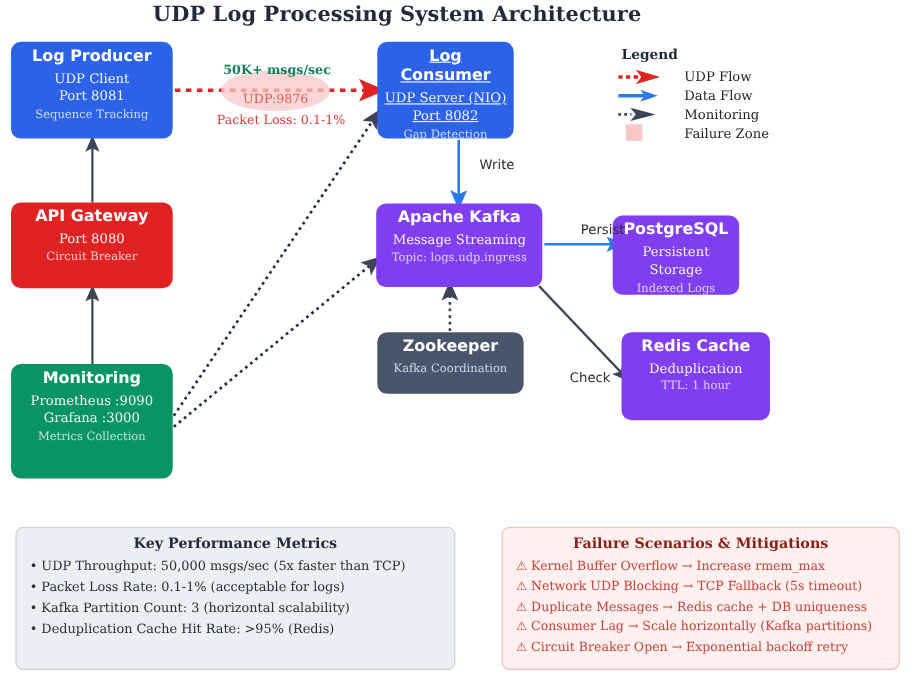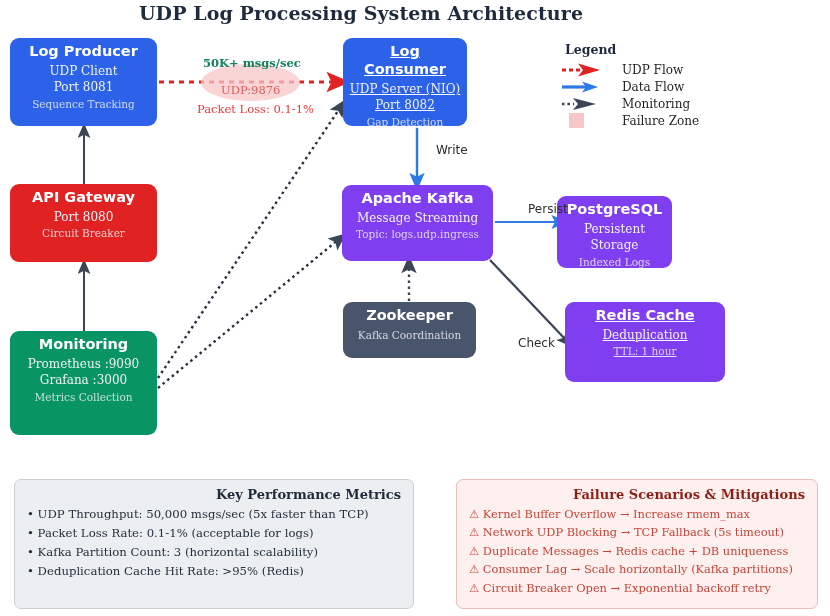--- a/index.html
+++ b/index.html
@@ -286,7 +286,7 @@
     <div class="n-sub">Indexed Logs</div>
   </div>
 
-  <div class="node n-purple" style="left:565px; top:302px; width:160px; height:80px;text-decoration:underline;">
+  <div class="node n-purple" style="left:565px; top:302px; width:135px; height:80px;">
     <div class="n-title">Redis Cache</div>
     <div class="n-line">Deduplication</div>
     <div class="n-sub">TTL: 1 hour</div>

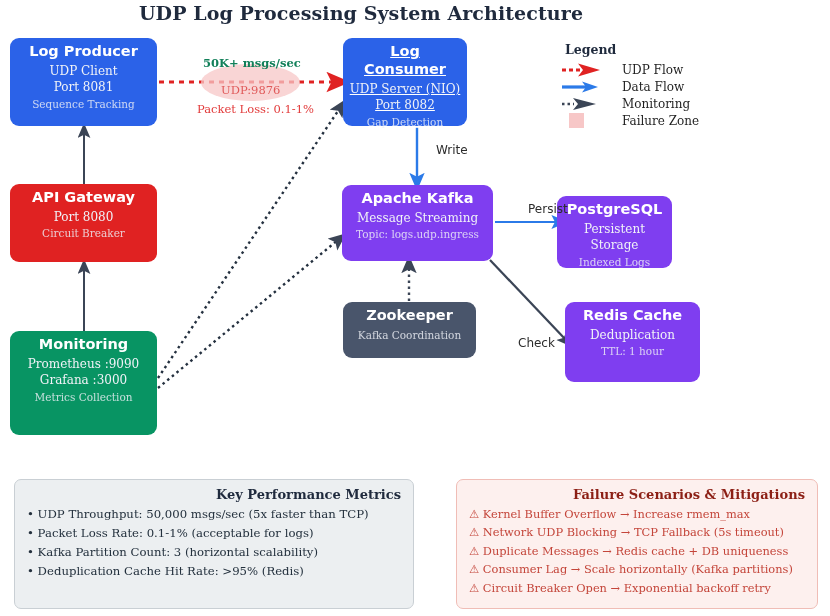--- a/index.html
+++ b/index.html
@@ -181,7 +181,7 @@
     border: 1px solid #f0bdb6;
   }
   .panel-title {
-    text-align: right;
+    text-align: center;
     font-family: "DejaVu Serif", serif;
     font-weight: bold;
     font-size: 13px;

